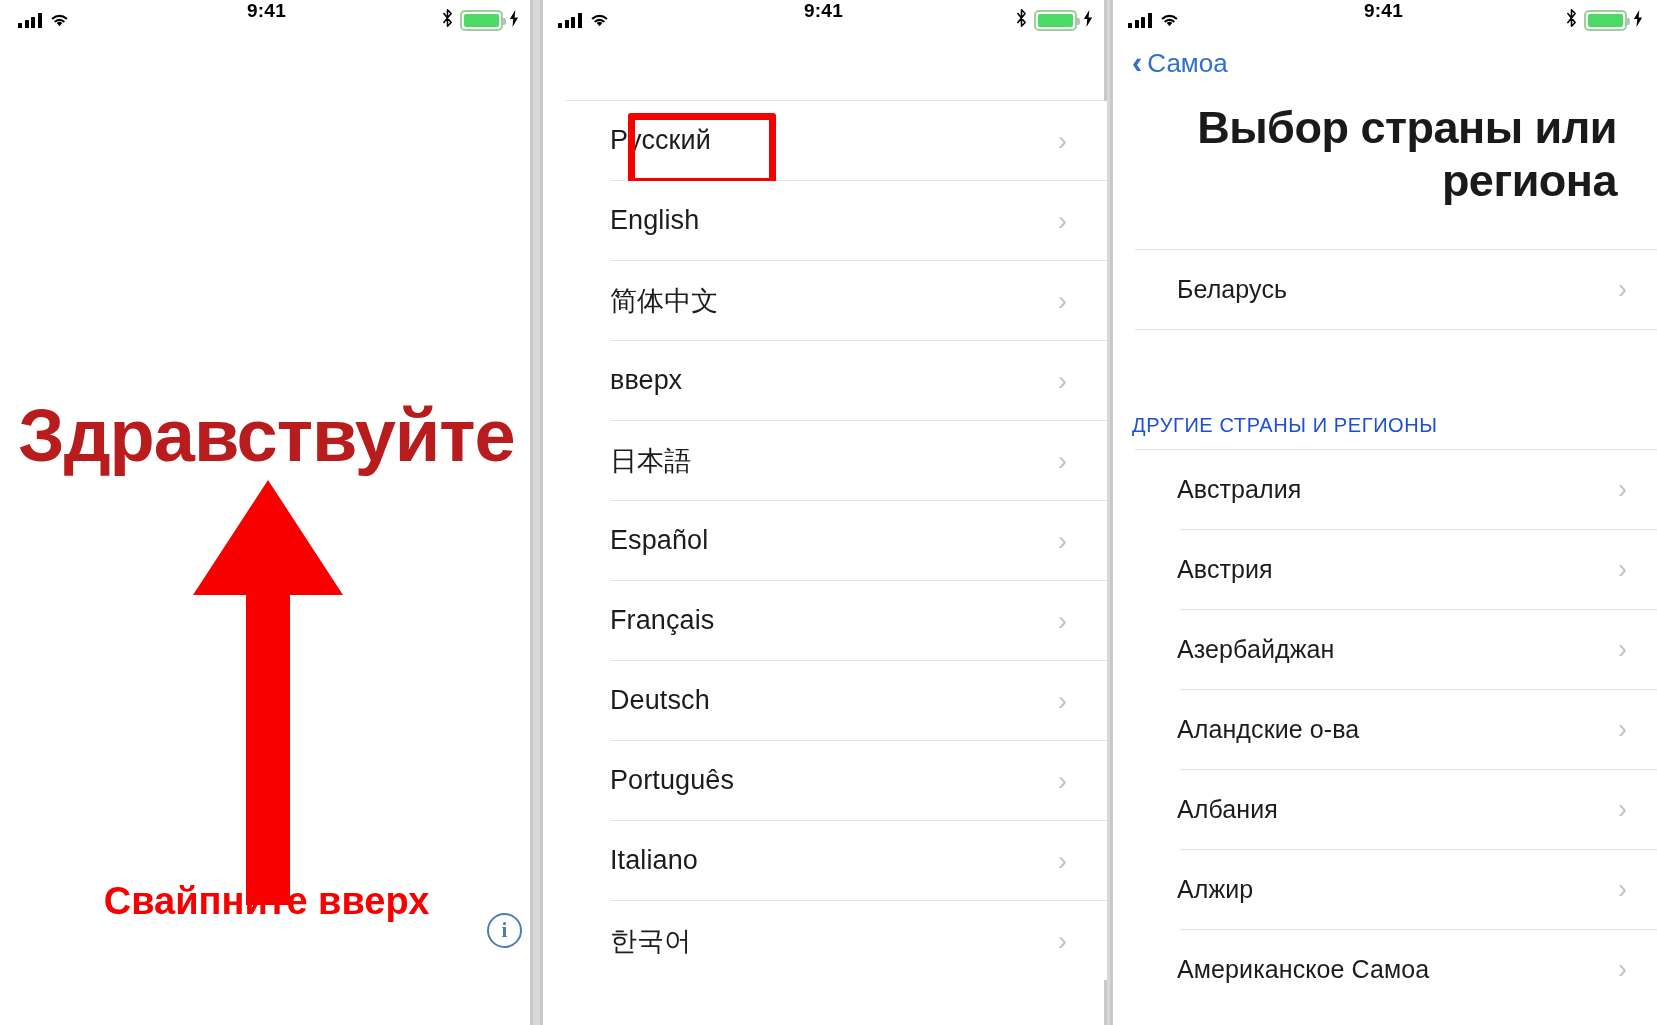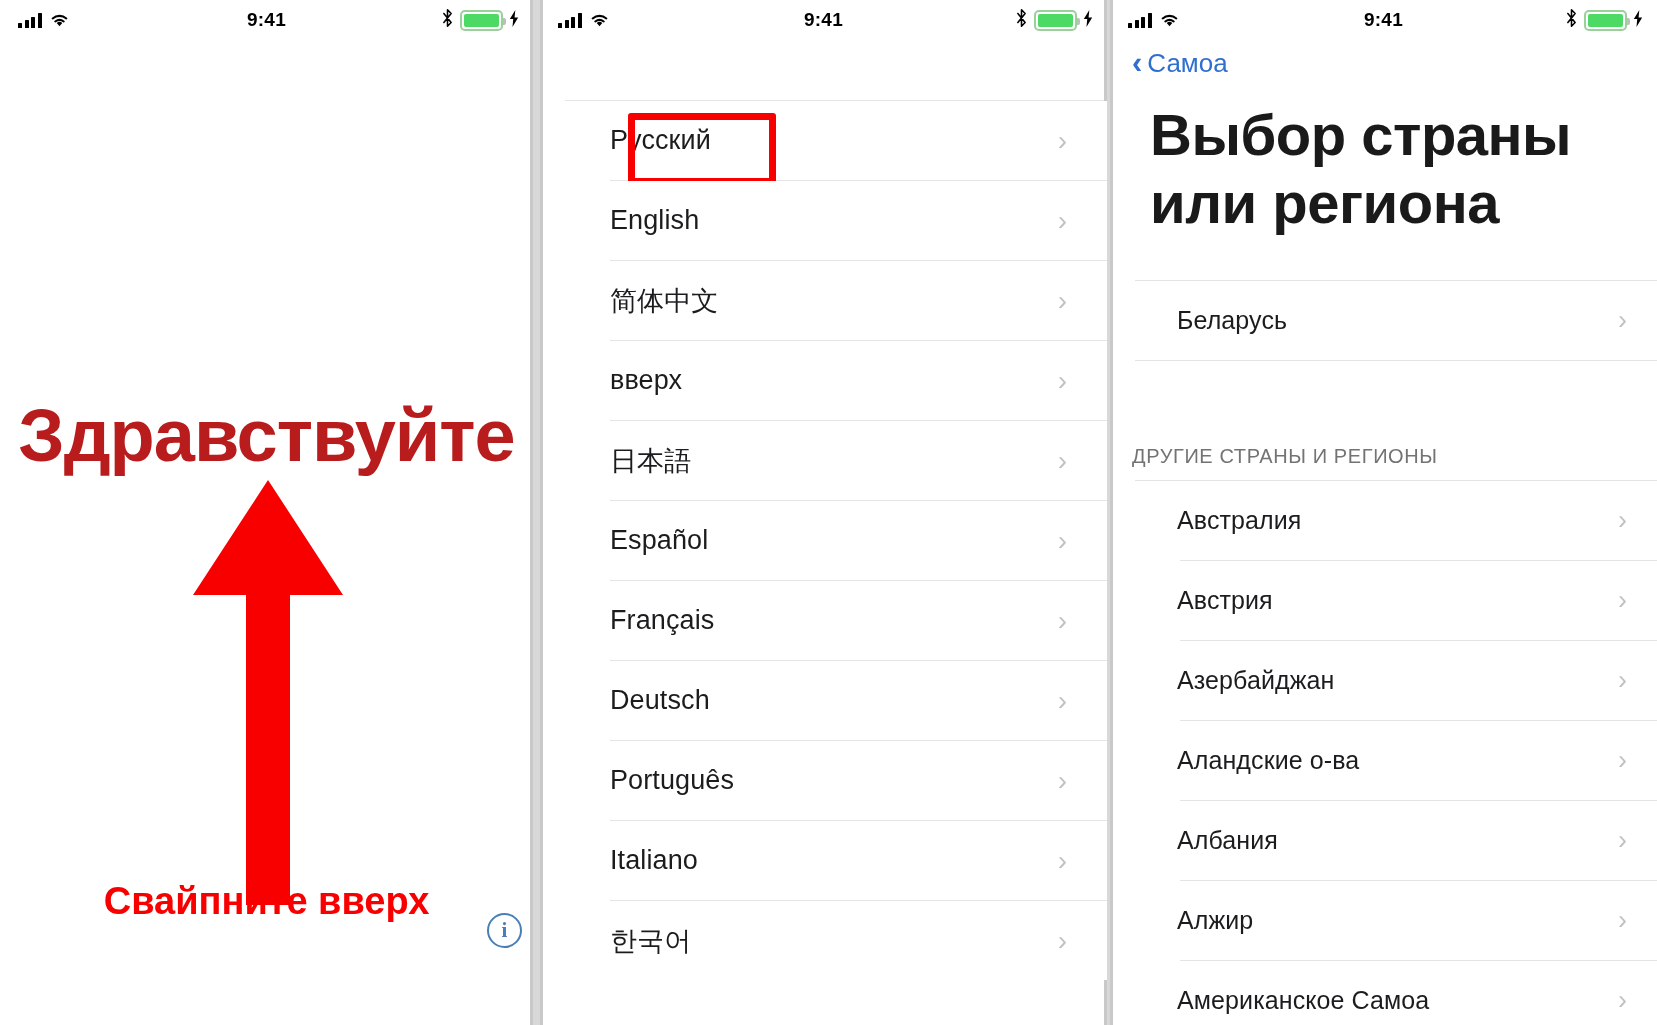--- a/index.html
+++ b/index.html
@@ -35,7 +35,6 @@
     position: relative;
     height: 40px;
     display: flex;
-    align-items: center;
     padding: 0 14px 0 18px;
   }
   .sb-left { display:flex; align-items:center; gap:7px; }

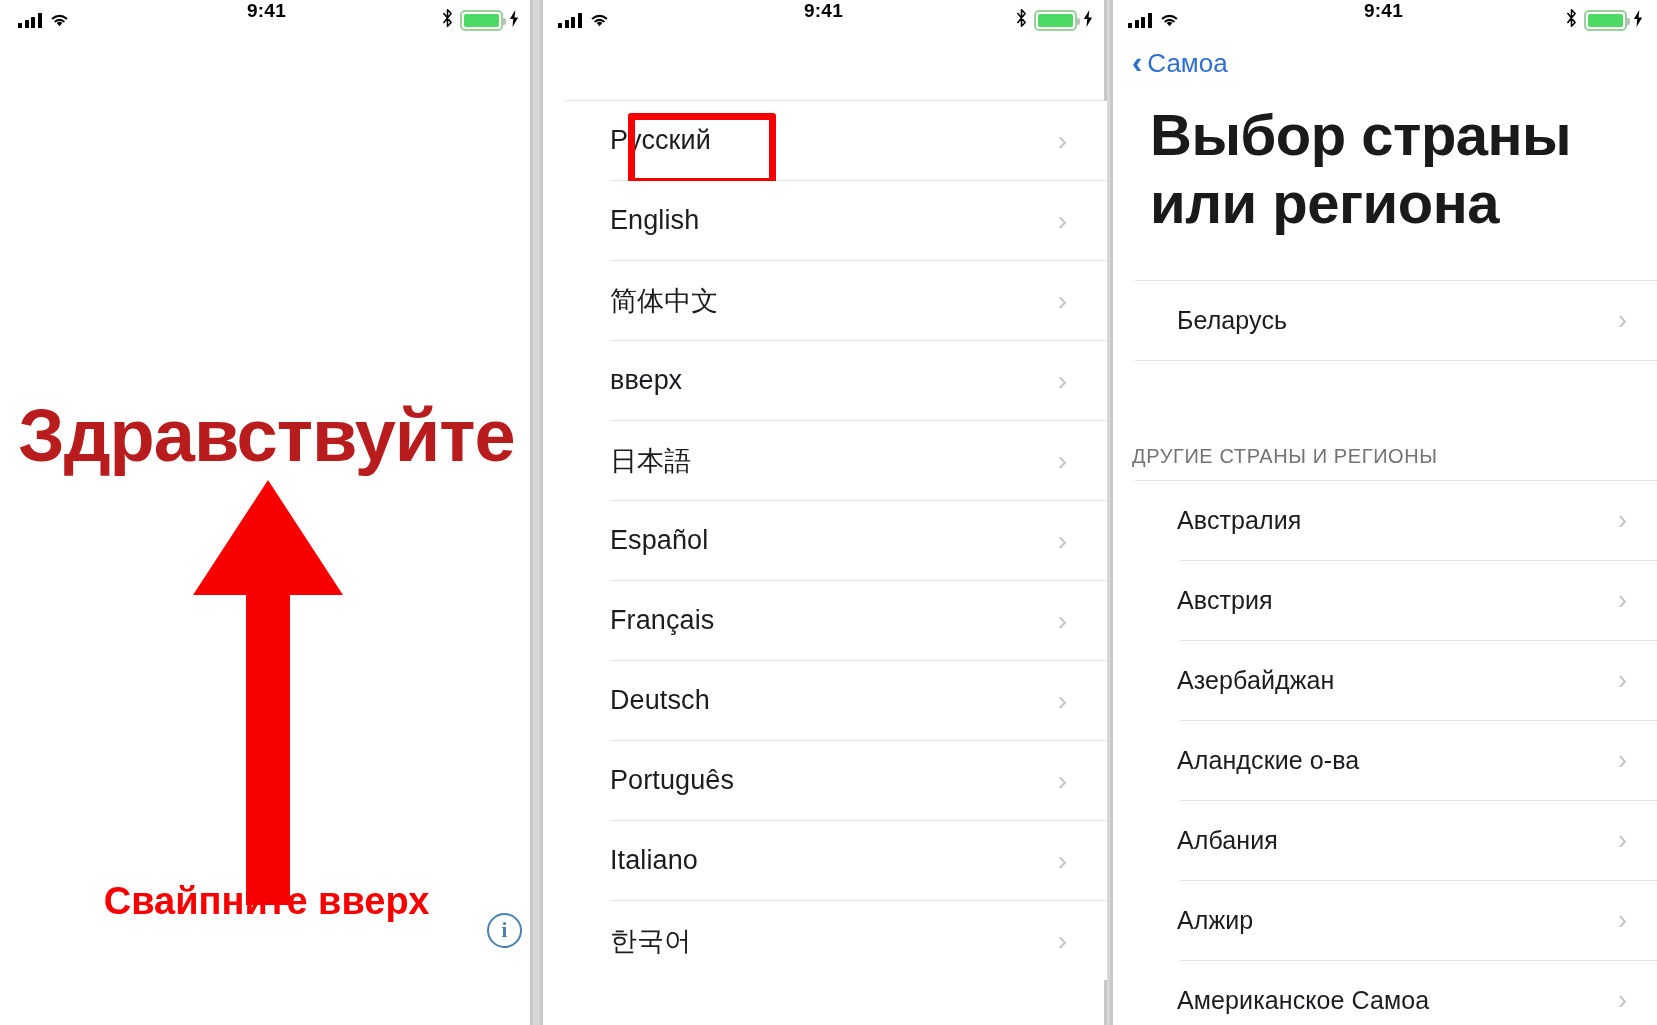--- a/index.html
+++ b/index.html
@@ -129,8 +129,8 @@
   .nav-back .caret { font-size:31px; font-weight:600; line-height:1; margin-top:-3px; }
   .page-title {
     margin-top:22px;
-    text-align:left;
-    font-size:58px; font-weight:700; color:#1a1a1a;
+    text-align:right;
+    font-size:45px; font-weight:700; color:#1a1a1a;
     line-height:1.18; letter-spacing:-0.5px;
     padding:0 40px;
   }

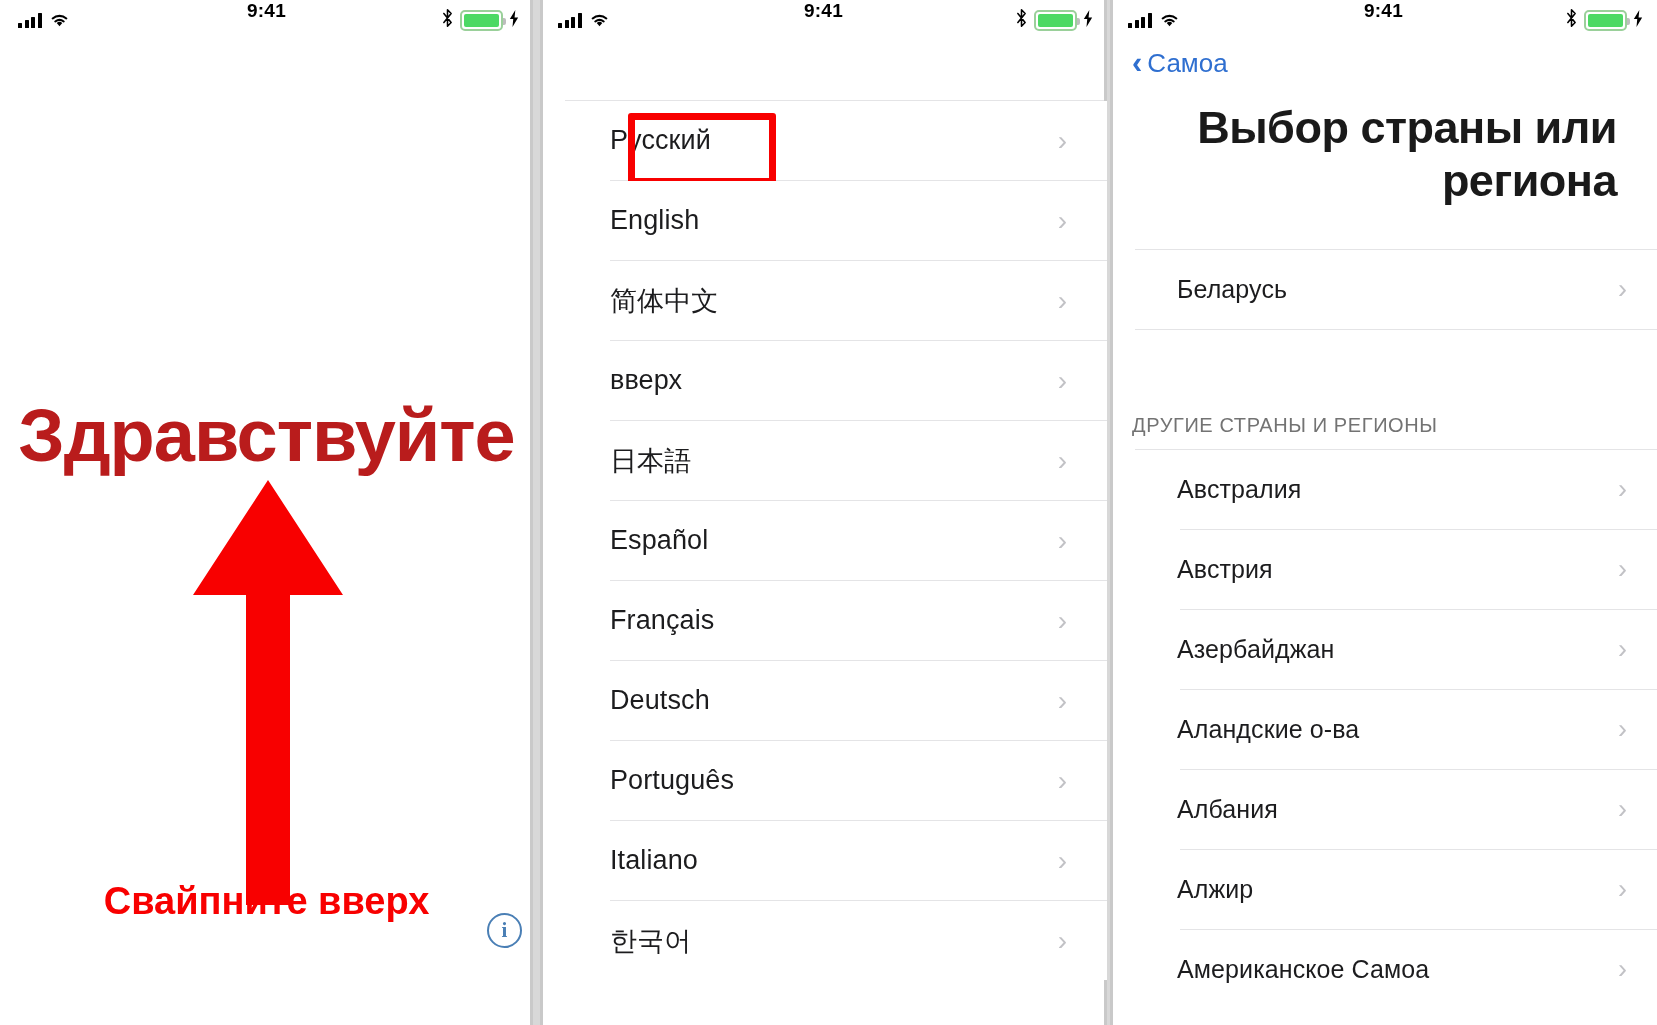--- a/index.html
+++ b/index.html
@@ -135,7 +135,7 @@
     padding:0 40px;
   }
   .section-head {
-    font-size:20px; color:#737373; letter-spacing:0.6px;
+    font-size:20px; color:#1d4ed8; letter-spacing:0.6px;
     padding:0 0 12px 22px;
     text-transform:uppercase;
   }

